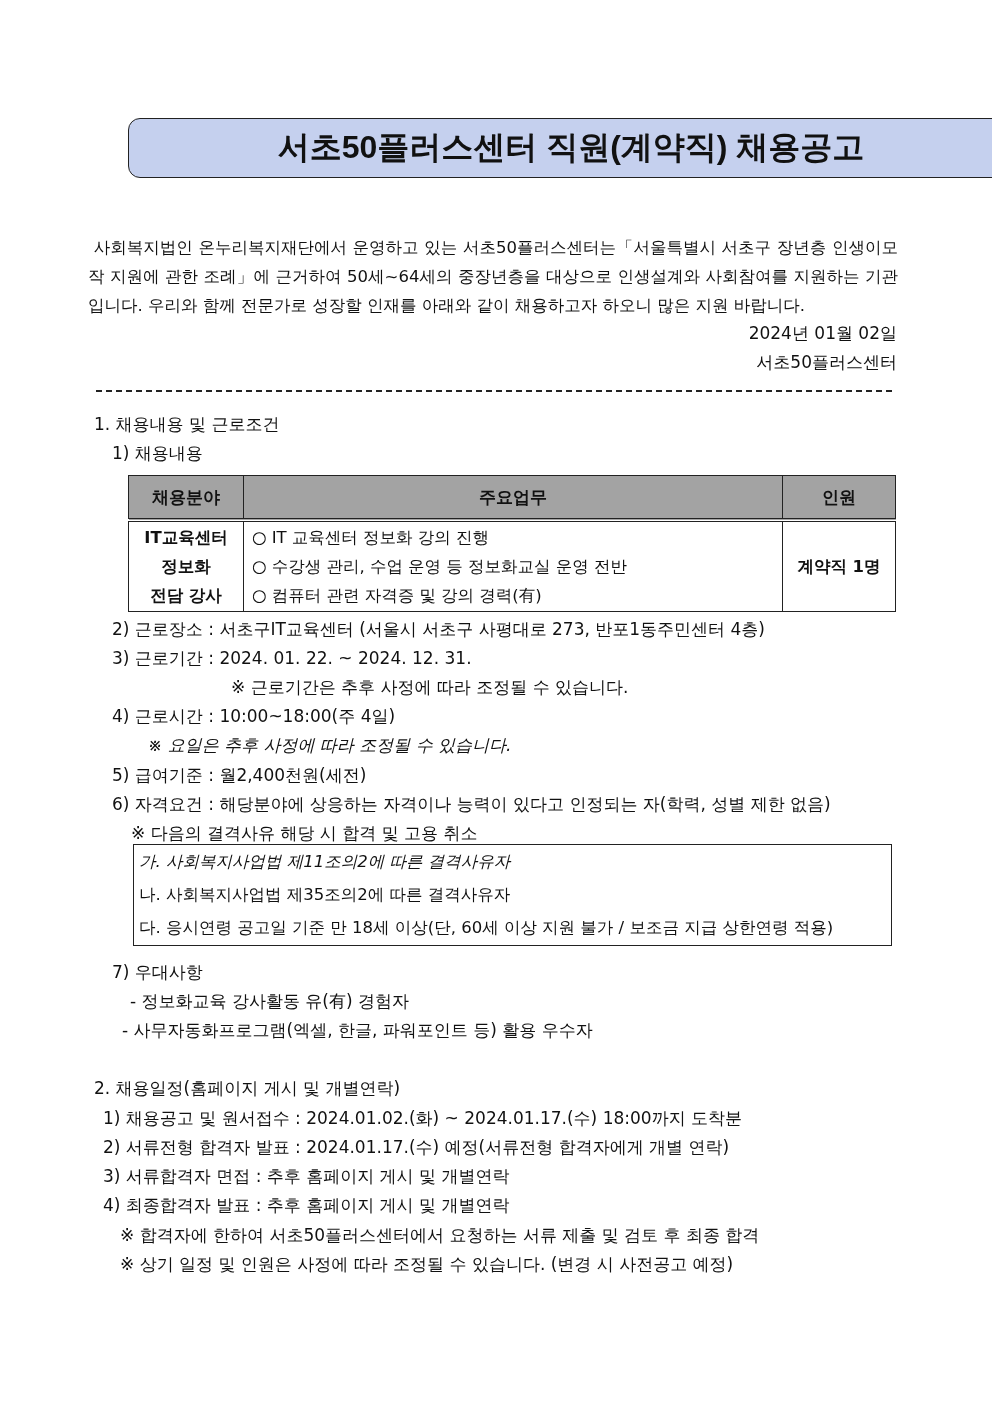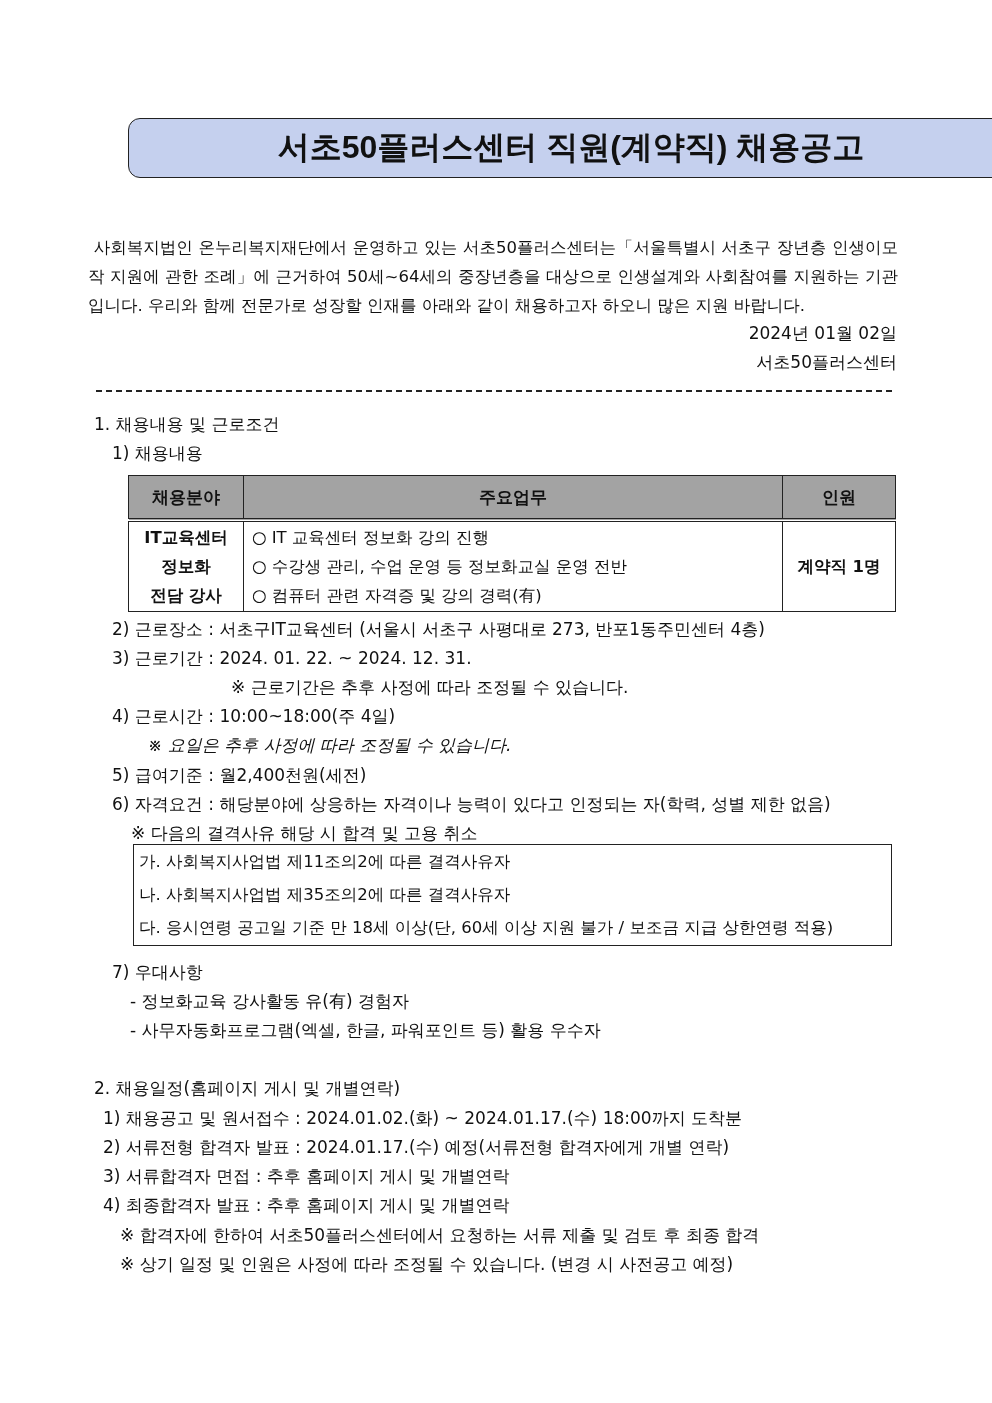--- a/index.html
+++ b/index.html
@@ -101,7 +101,7 @@
 <div class="line" style="left:131px; top:823px;">※ 다음의 결격사유 해당 시 합격 및 고용 취소</div>
 
 <div class="abs disq-box">
-  <div class="row" style="top:6px;">가. 사회복지사업법 제11조의2에 따른 결격사유자</div>
+  <div class="row" style="top:6px;font-style:italic;">가. 사회복지사업법 제11조의2에 따른 결격사유자</div>
   <div class="row" style="top:39px;">나. 사회복지사업법 제35조의2에 따른 결격사유자</div>
   <div class="row" style="top:72px;">다. 응시연령 공고일 기준 만 18세 이상(단, 60세 이상 지원 불가 / 보조금 지급 상한연령 적용)</div>
 </div>

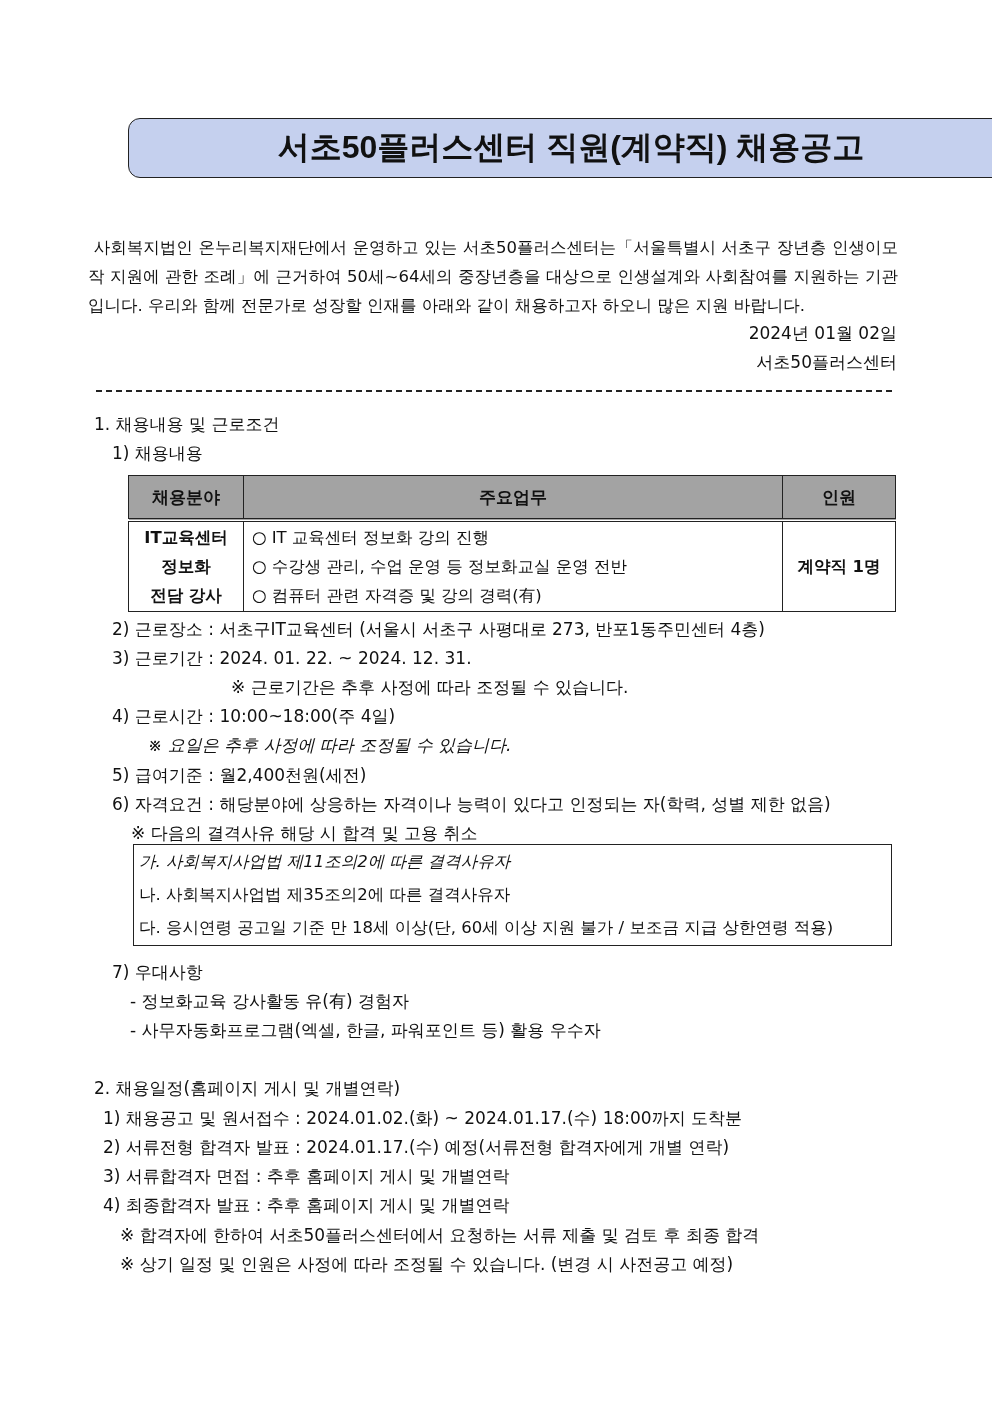--- a/index.html
+++ b/index.html
@@ -108,7 +108,7 @@
 
 <div class="line" style="left:112px; top:962px;">7) 우대사항</div>
 <div class="line" style="left:130px; top:991px;">- 정보화교육 강사활동 유(有) 경험자</div>
-<div class="line" style="left:130px; top:1020px;">- 사무자동화프로그램(엑셀, 한글, 파워포인트 등) 활용 우수자</div>
+<div class="line" style="left:122px; top:1020px;">- 사무자동화프로그램(엑셀, 한글, 파워포인트 등) 활용 우수자</div>
 
 <div class="line" style="left:94px; top:1078px;">2. 채용일정(홈페이지 게시 및 개별연락)</div>
 <div class="line" style="left:103px; top:1108px;">1) 채용공고 및 원서접수 : 2024.01.02.(화) ~ 2024.01.17.(수) 18:00까지 도착분</div>

